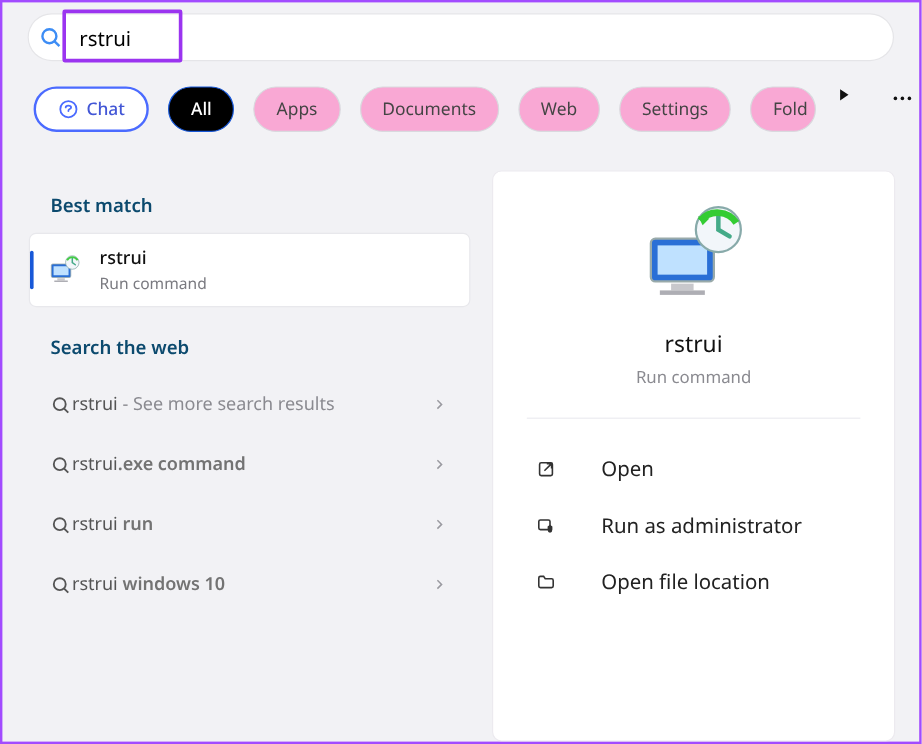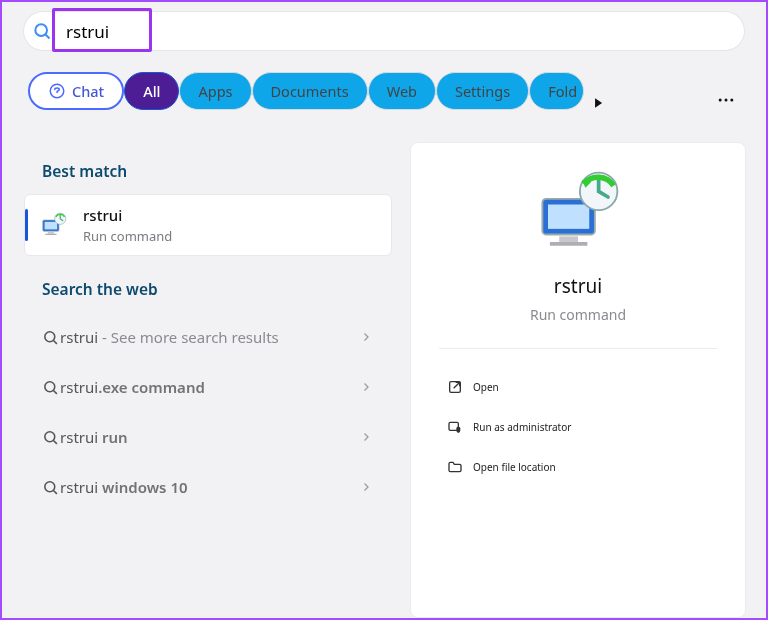--- a/index.html
+++ b/index.html
@@ -40,8 +40,8 @@
     position: absolute;
     top: 70px; left: 26px; right: 26px;
     display: flex;
-    align-items: flex-end;
-    gap: 0;
+    align-items: flex-start;
+    gap: 16px;
   }
   .chip {
     height: 38px;

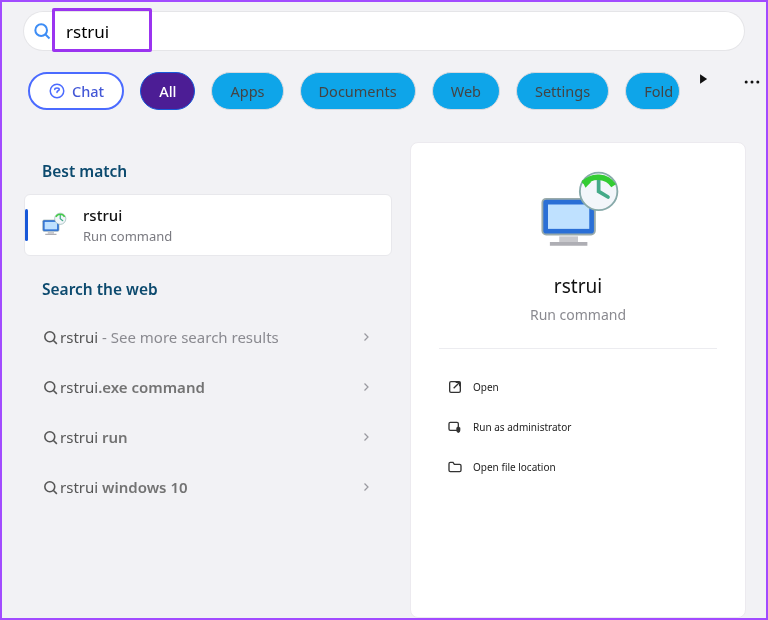--- a/index.html
+++ b/index.html
@@ -64,7 +64,7 @@
     font-weight:500;
   }
   .chip.active {
-    background:#4c1d95;
+    background:#000000;
     border-color:#1858d8;
     color:#fff;
     font-weight:500;

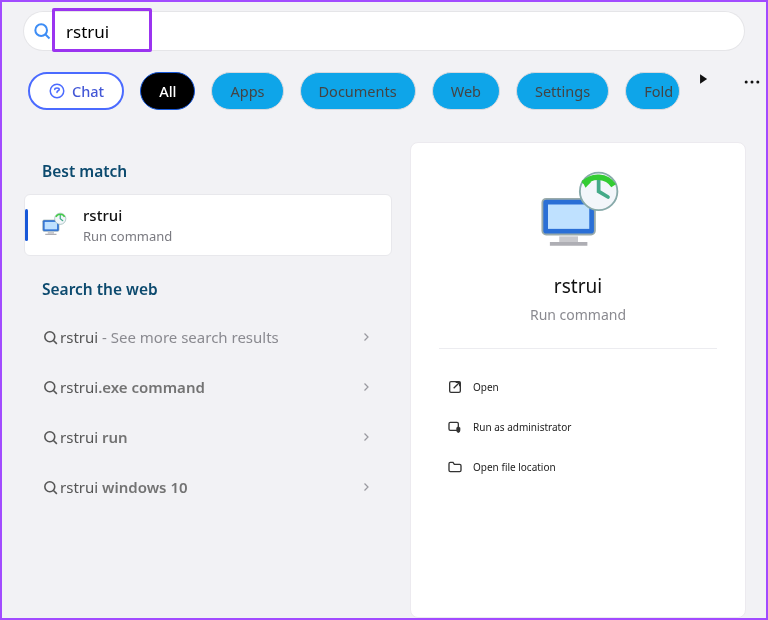--- a/index.html
+++ b/index.html
@@ -51,7 +51,7 @@
     align-items: center;
     font-size: 14.5px;
     color:#444;
-    background:#0ea5e9;
+    background:#f9a8d4;
     border:1px solid #d9d9de;
     cursor:pointer;
     white-space: nowrap;

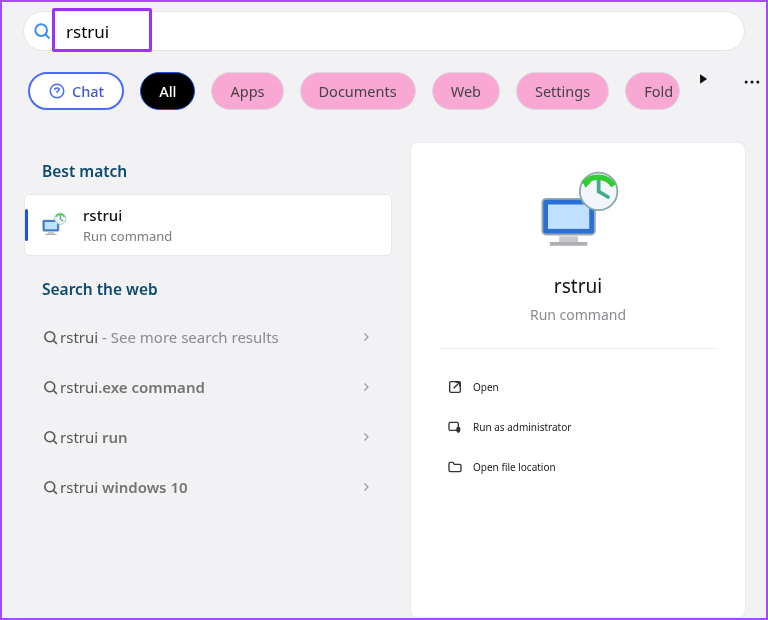--- a/index.html
+++ b/index.html
@@ -145,10 +145,10 @@
   .action-list { padding-top:18px; }
   .action {
     display:flex; align-items:center;
-    gap:8px;
+    gap:36px;
     padding: 12px 6px;
     cursor:pointer;
-    font-size:10px;
+    font-size:17px;
     color:#222;
   }
   .action .aicon { width:20px; display:flex; align-items:center; justify-content:center; color:#333; }

